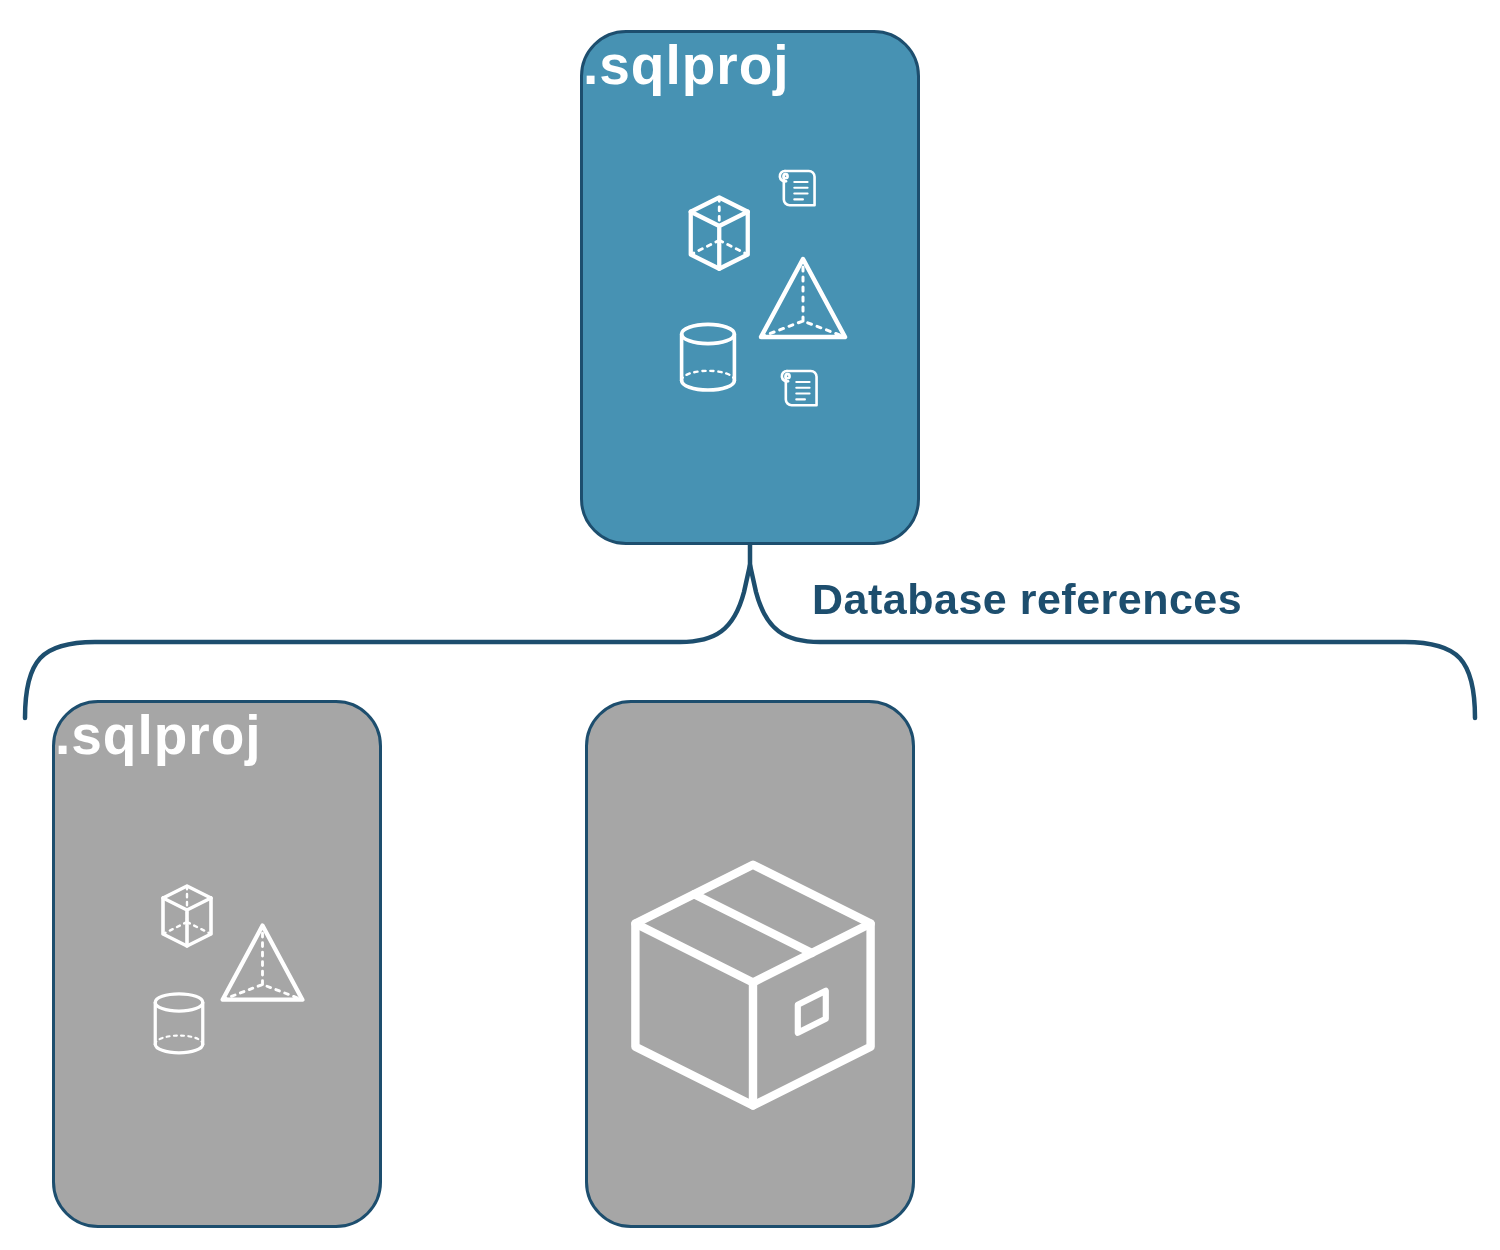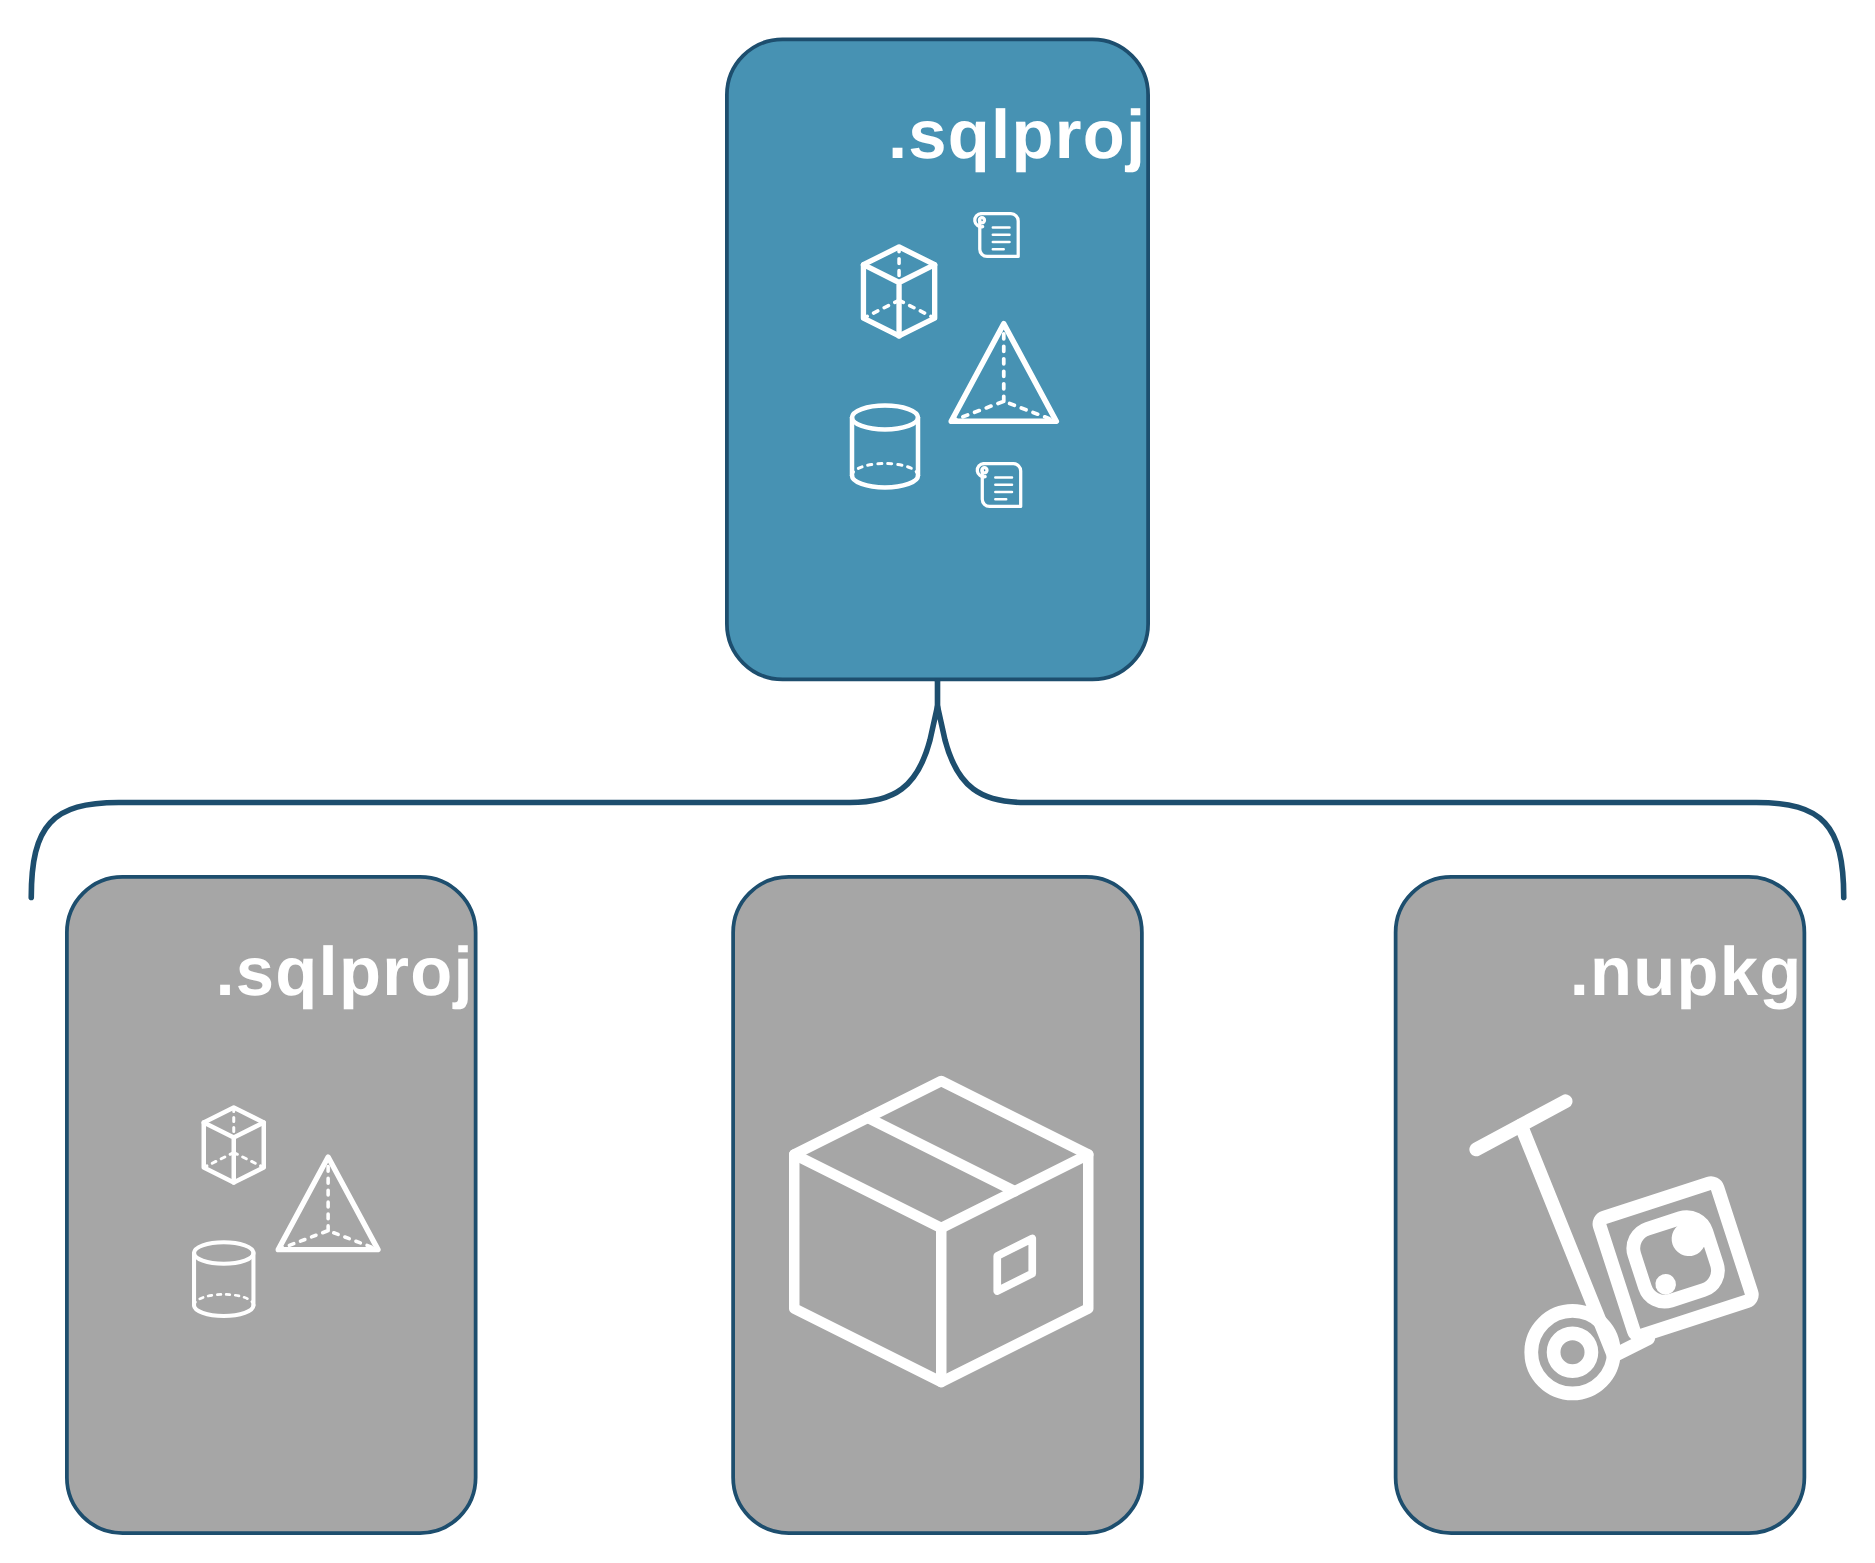--- a/index.html
+++ b/index.html
@@ -14,8 +14,8 @@
   #child-1 { left:585px; }
   #child-2 { left:1115px; }
   .card-title {
-    text-align:right; color:#ffffff; font-weight:700; font-size:55px;
-    margin-top:42px; letter-spacing:1px; user-select:none;
+    text-align:left; color:#ffffff; font-weight:700; font-size:55px;
+    letter-spacing:1px; user-select:none;
   }
   .icon { position:absolute; display:block; }
   .connector-svg { position:absolute; left:0; top:0; width:1500px; height:1250px; pointer-events:none; }

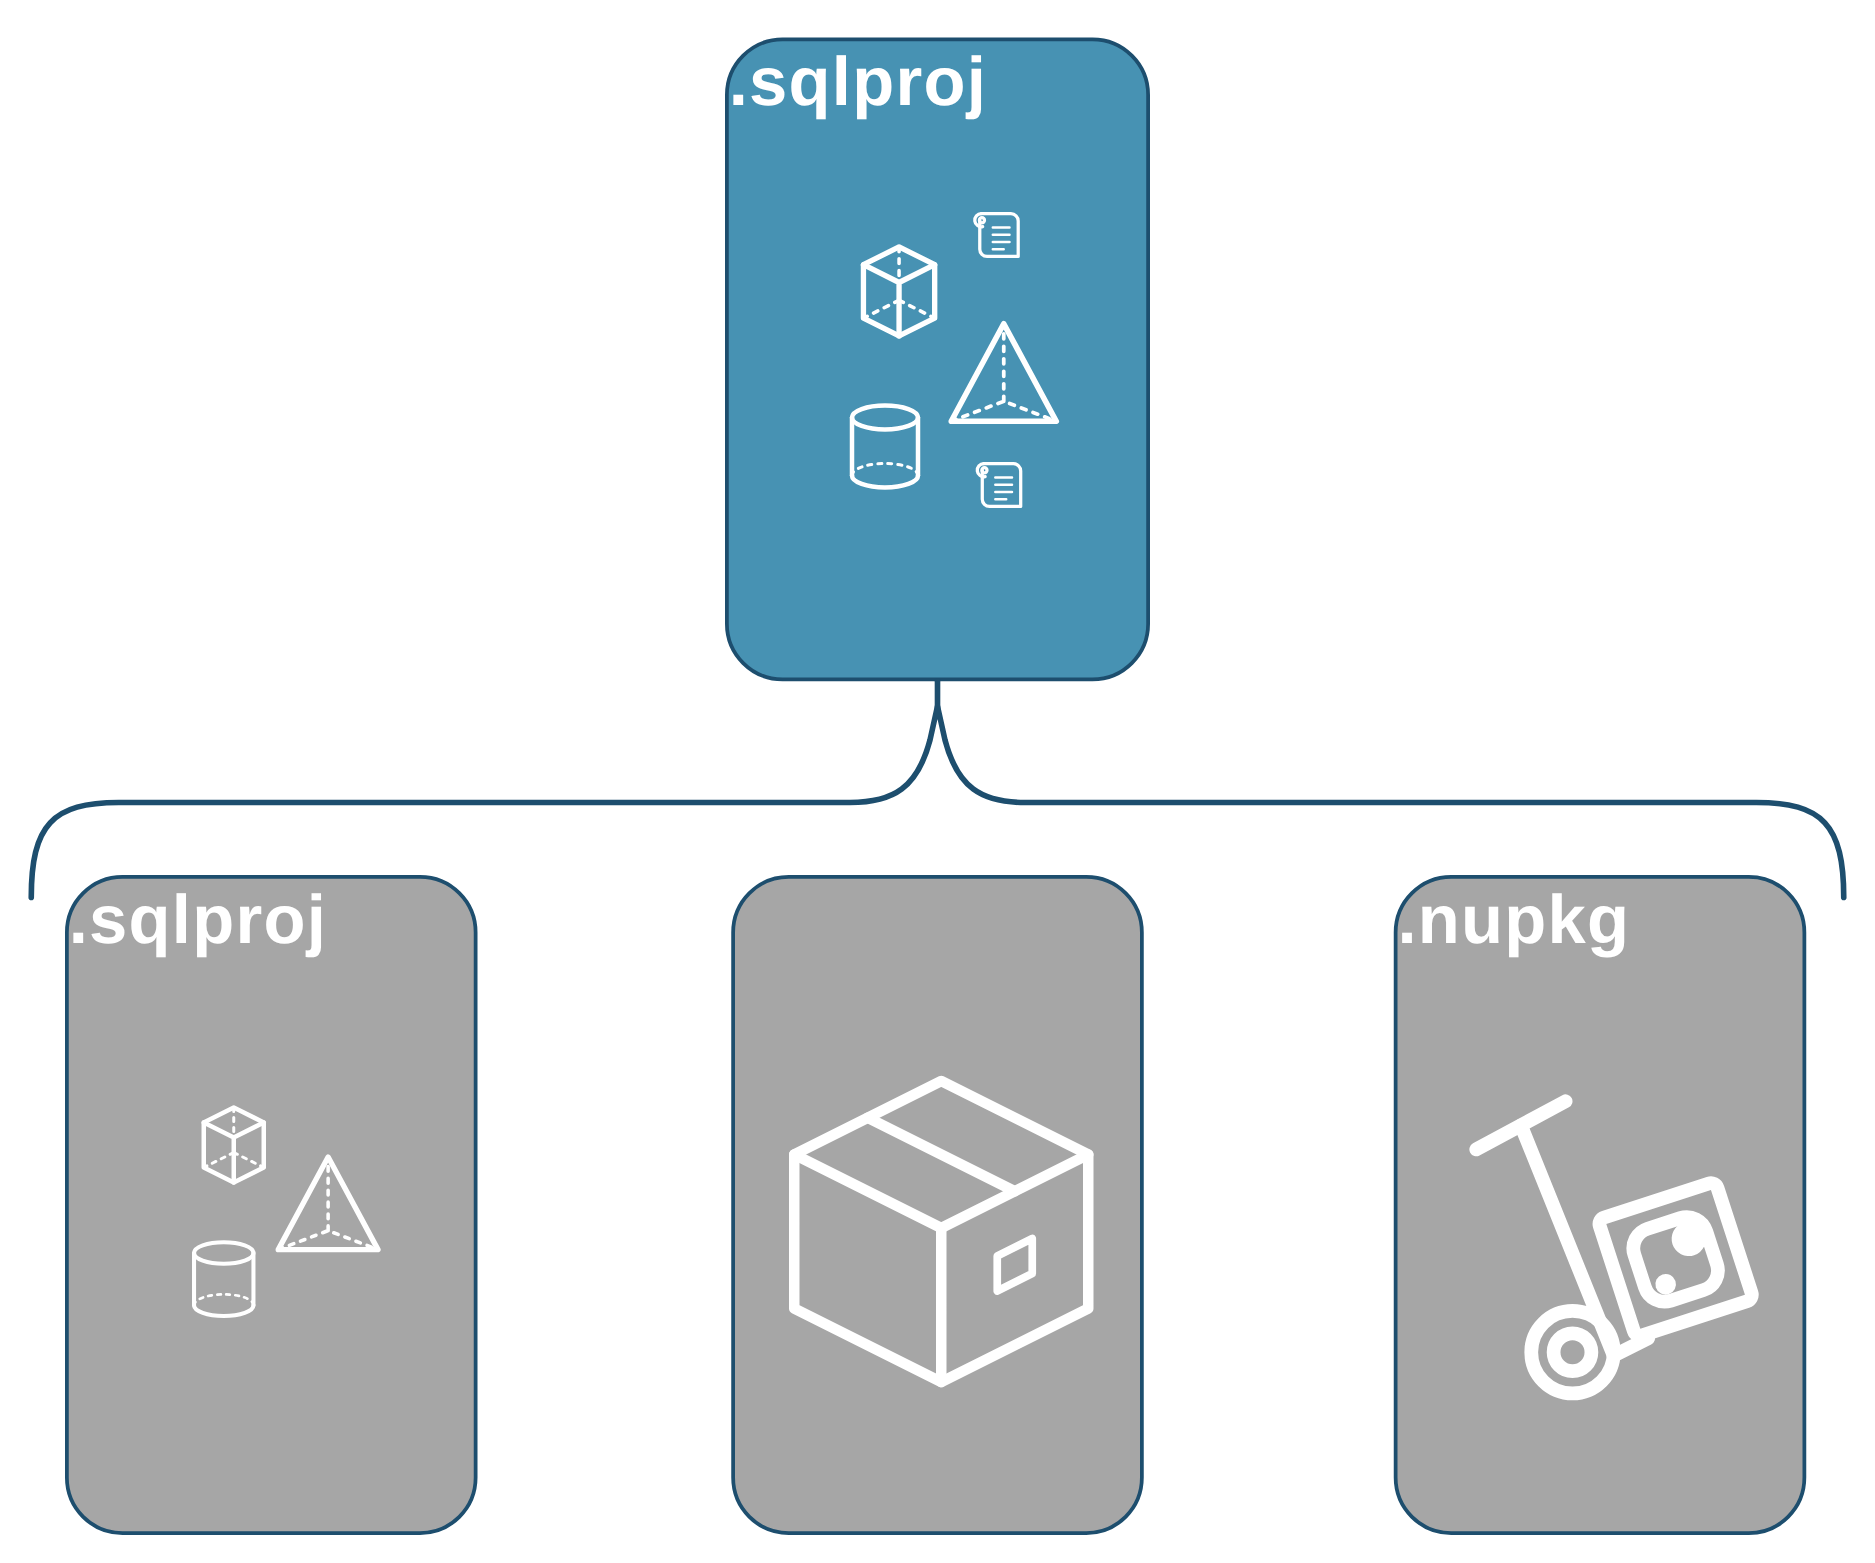--- a/index.html
+++ b/index.html
@@ -110,6 +110,7 @@
     <path d="M750,545 L750,568" fill="none" stroke="#1d4e6e" stroke-width="4.5" stroke-linecap="round"></path>
     <path d="M25,718 C25,660 42,642 95,642 L680,642 C715,642 734,630 744,592 L750,565 L756,592 C766,630 785,642 820,642 L1405,642 C1458,642 1475,660 1475,718" fill="none" stroke="#1d4e6e" stroke-width="4.5" stroke-linecap="round" stroke-linejoin="round"></path>
   </svg>
+  <div class="connector-label">Database references</div>
 
   <div class="card card-child" id="child-0">
     <div class="card-title">.sqlproj</div>

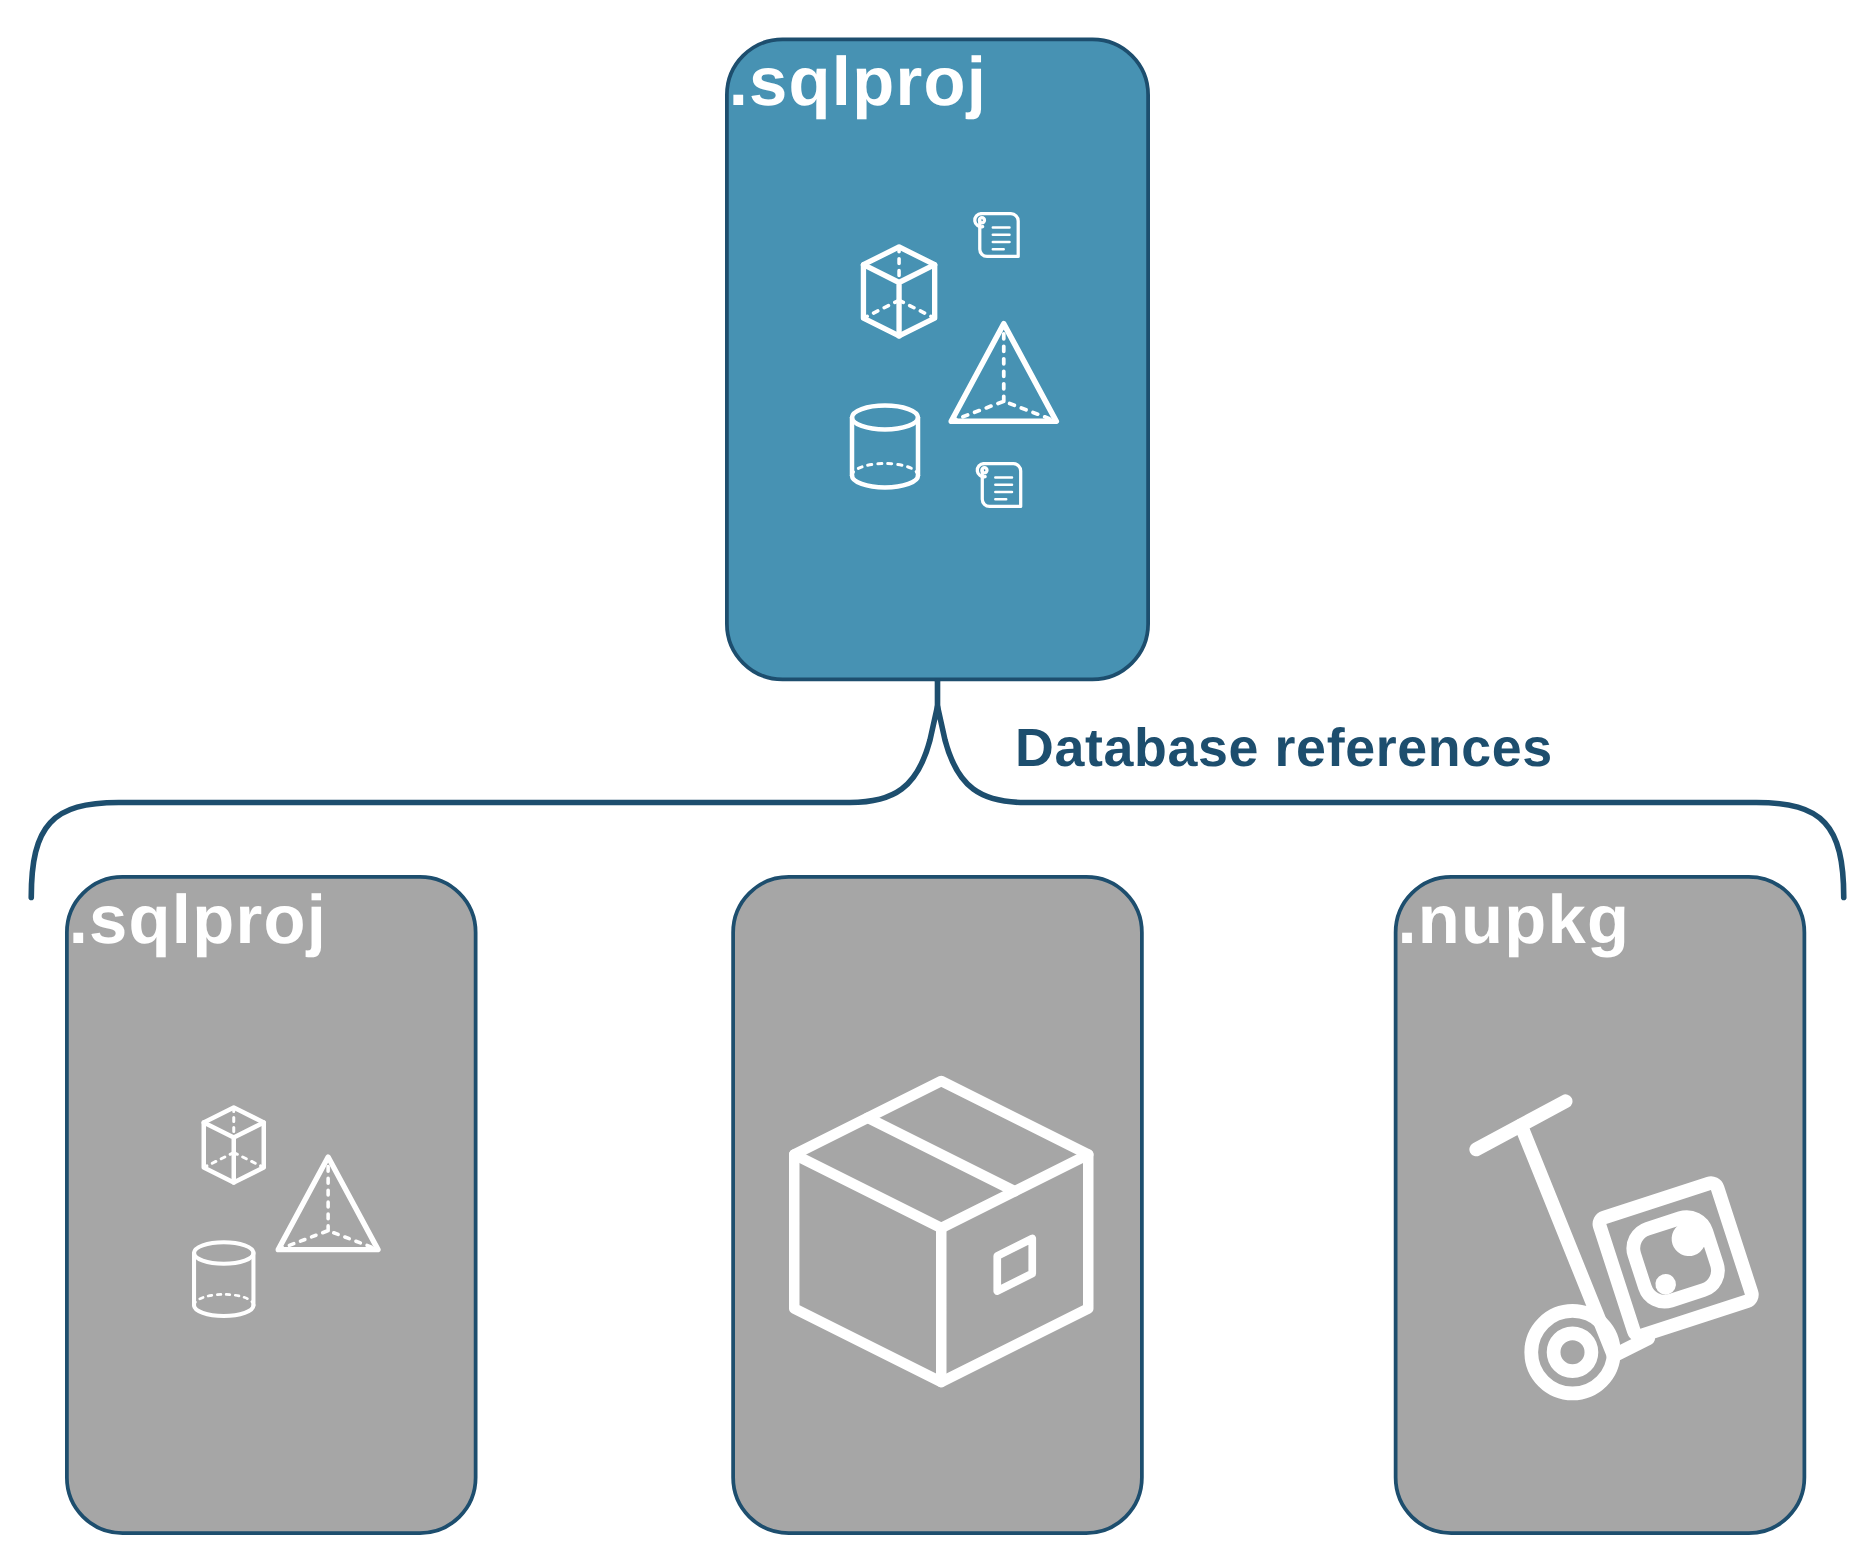--- a/index.html
+++ b/index.html
@@ -131,12 +131,6 @@
       </svg>
   </div>
 
-  <div class="card card-child" id="child-2">
-    <div class="card-title">.nupkg</div>
-    <svg class="icon" style="left:30px; top:145px;" width="275" height="275">
-        <use href="#sym-handtruck"></use>
-      </svg>
-  </div>
 
 </div>
 

